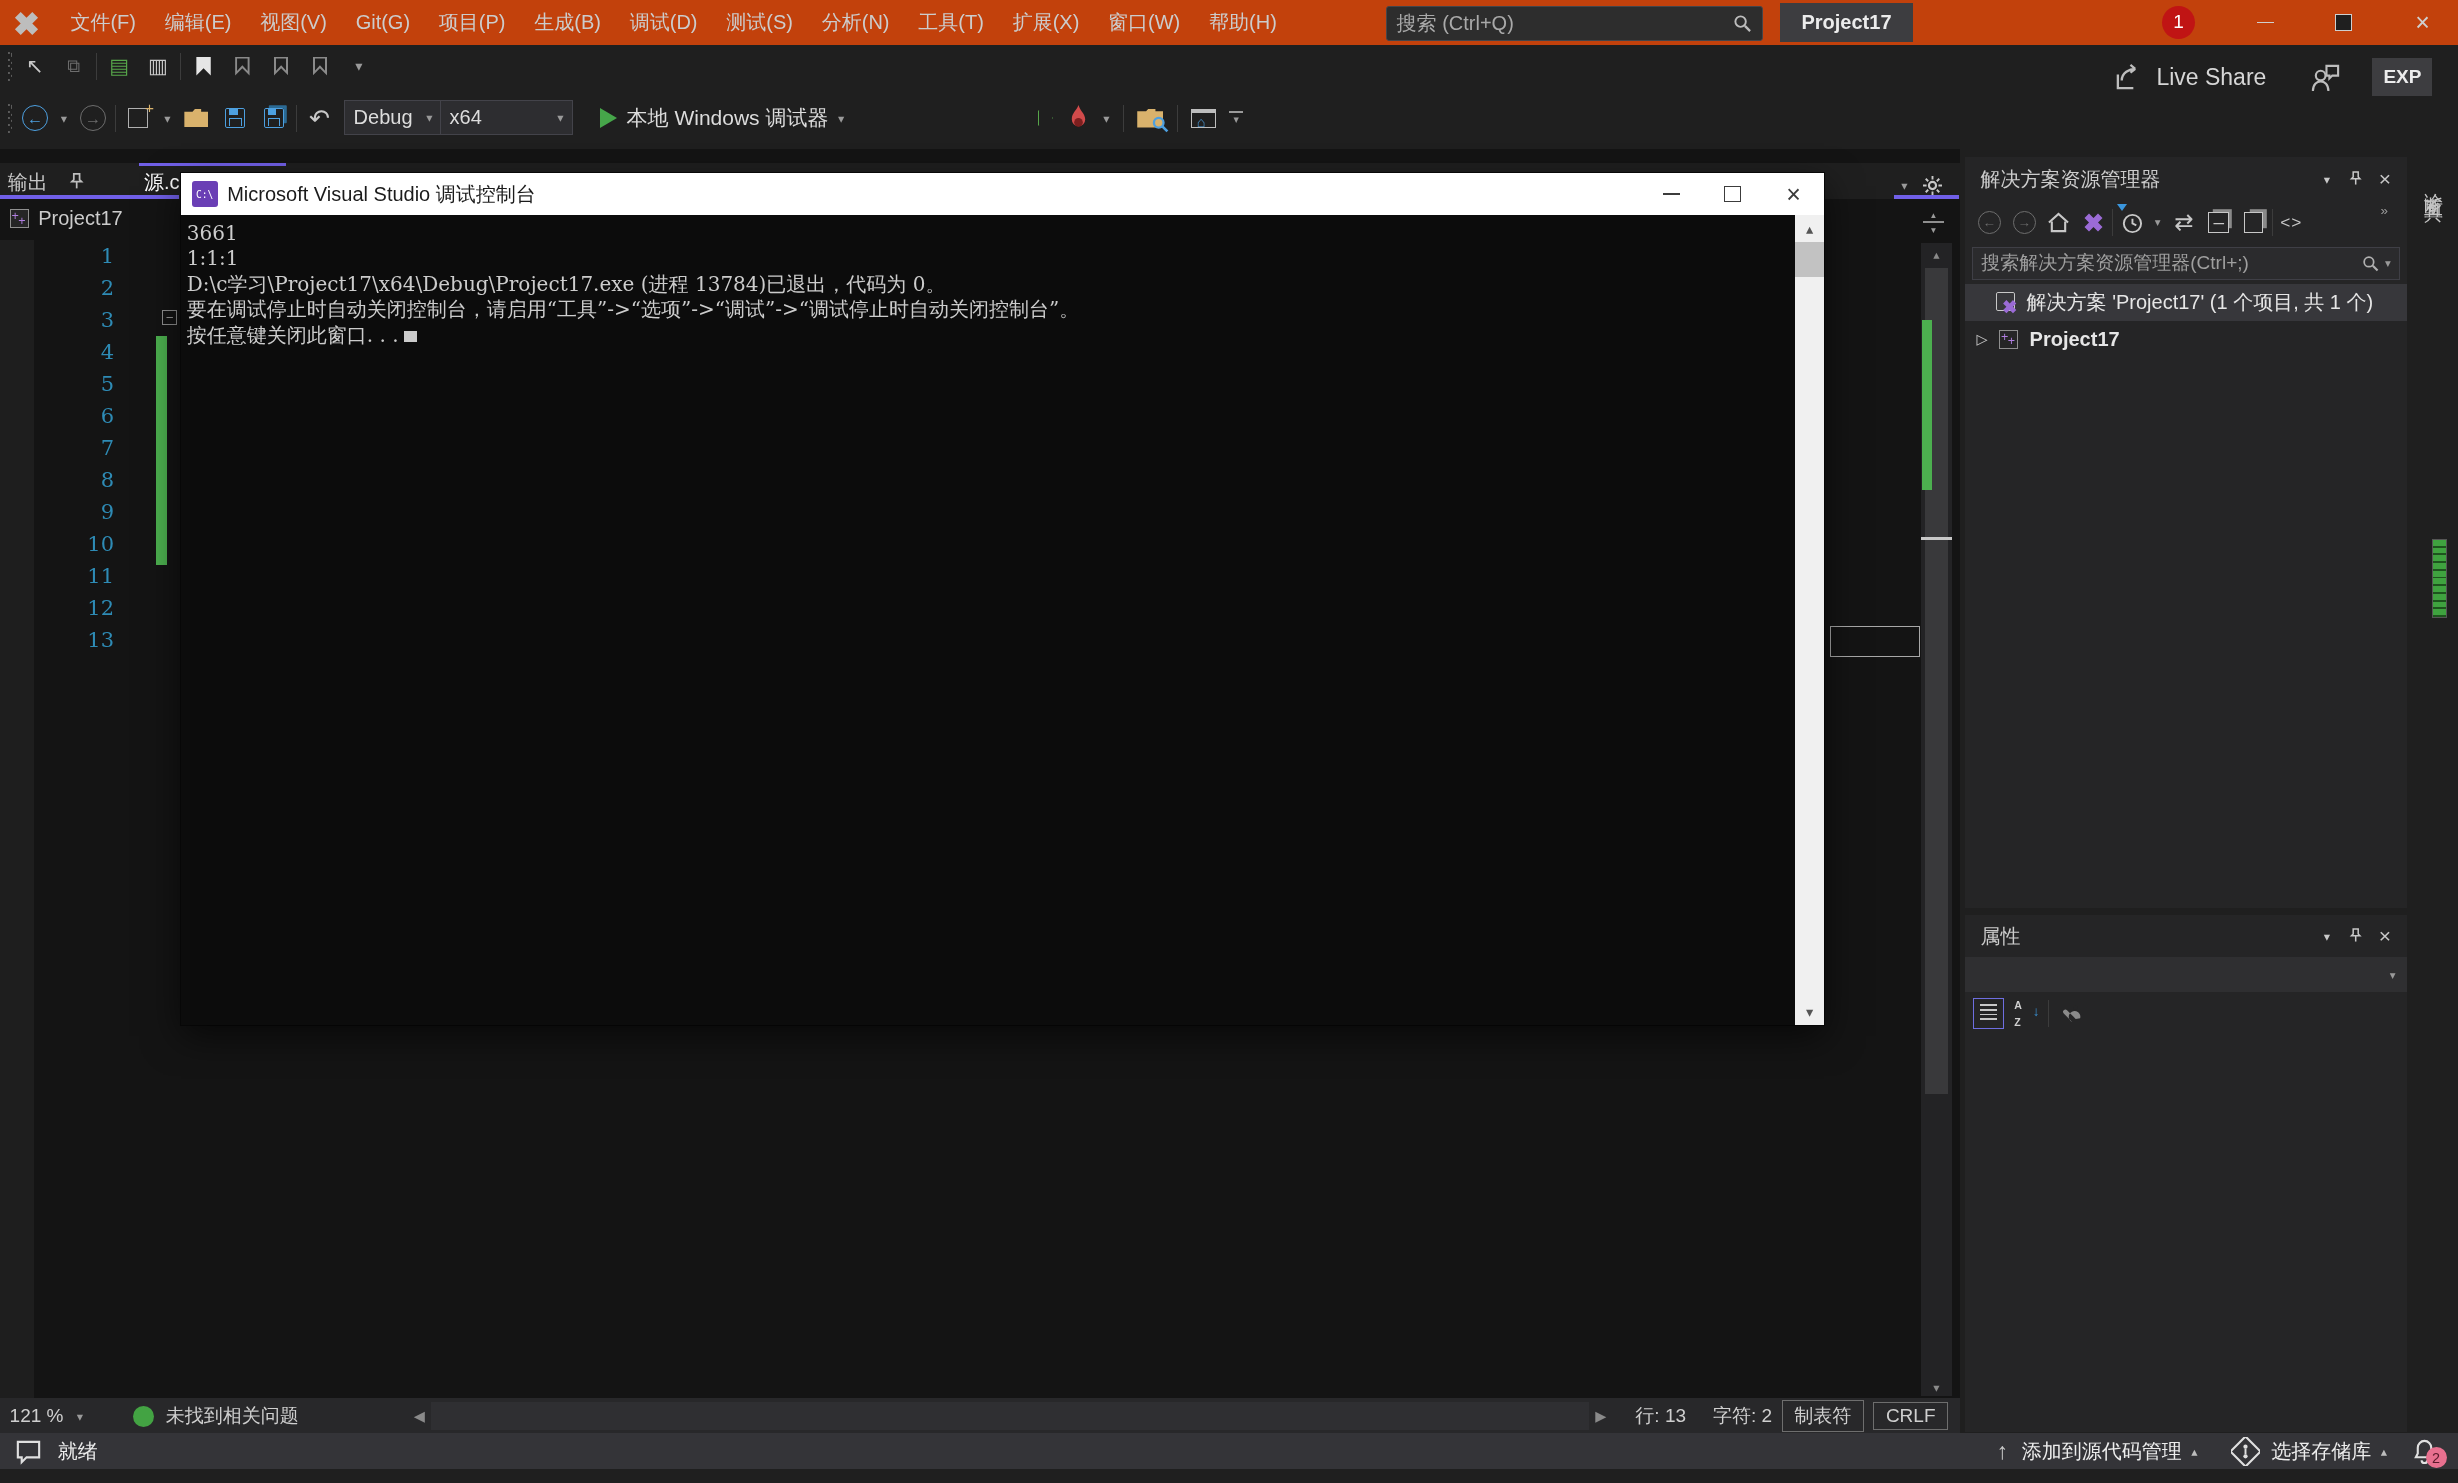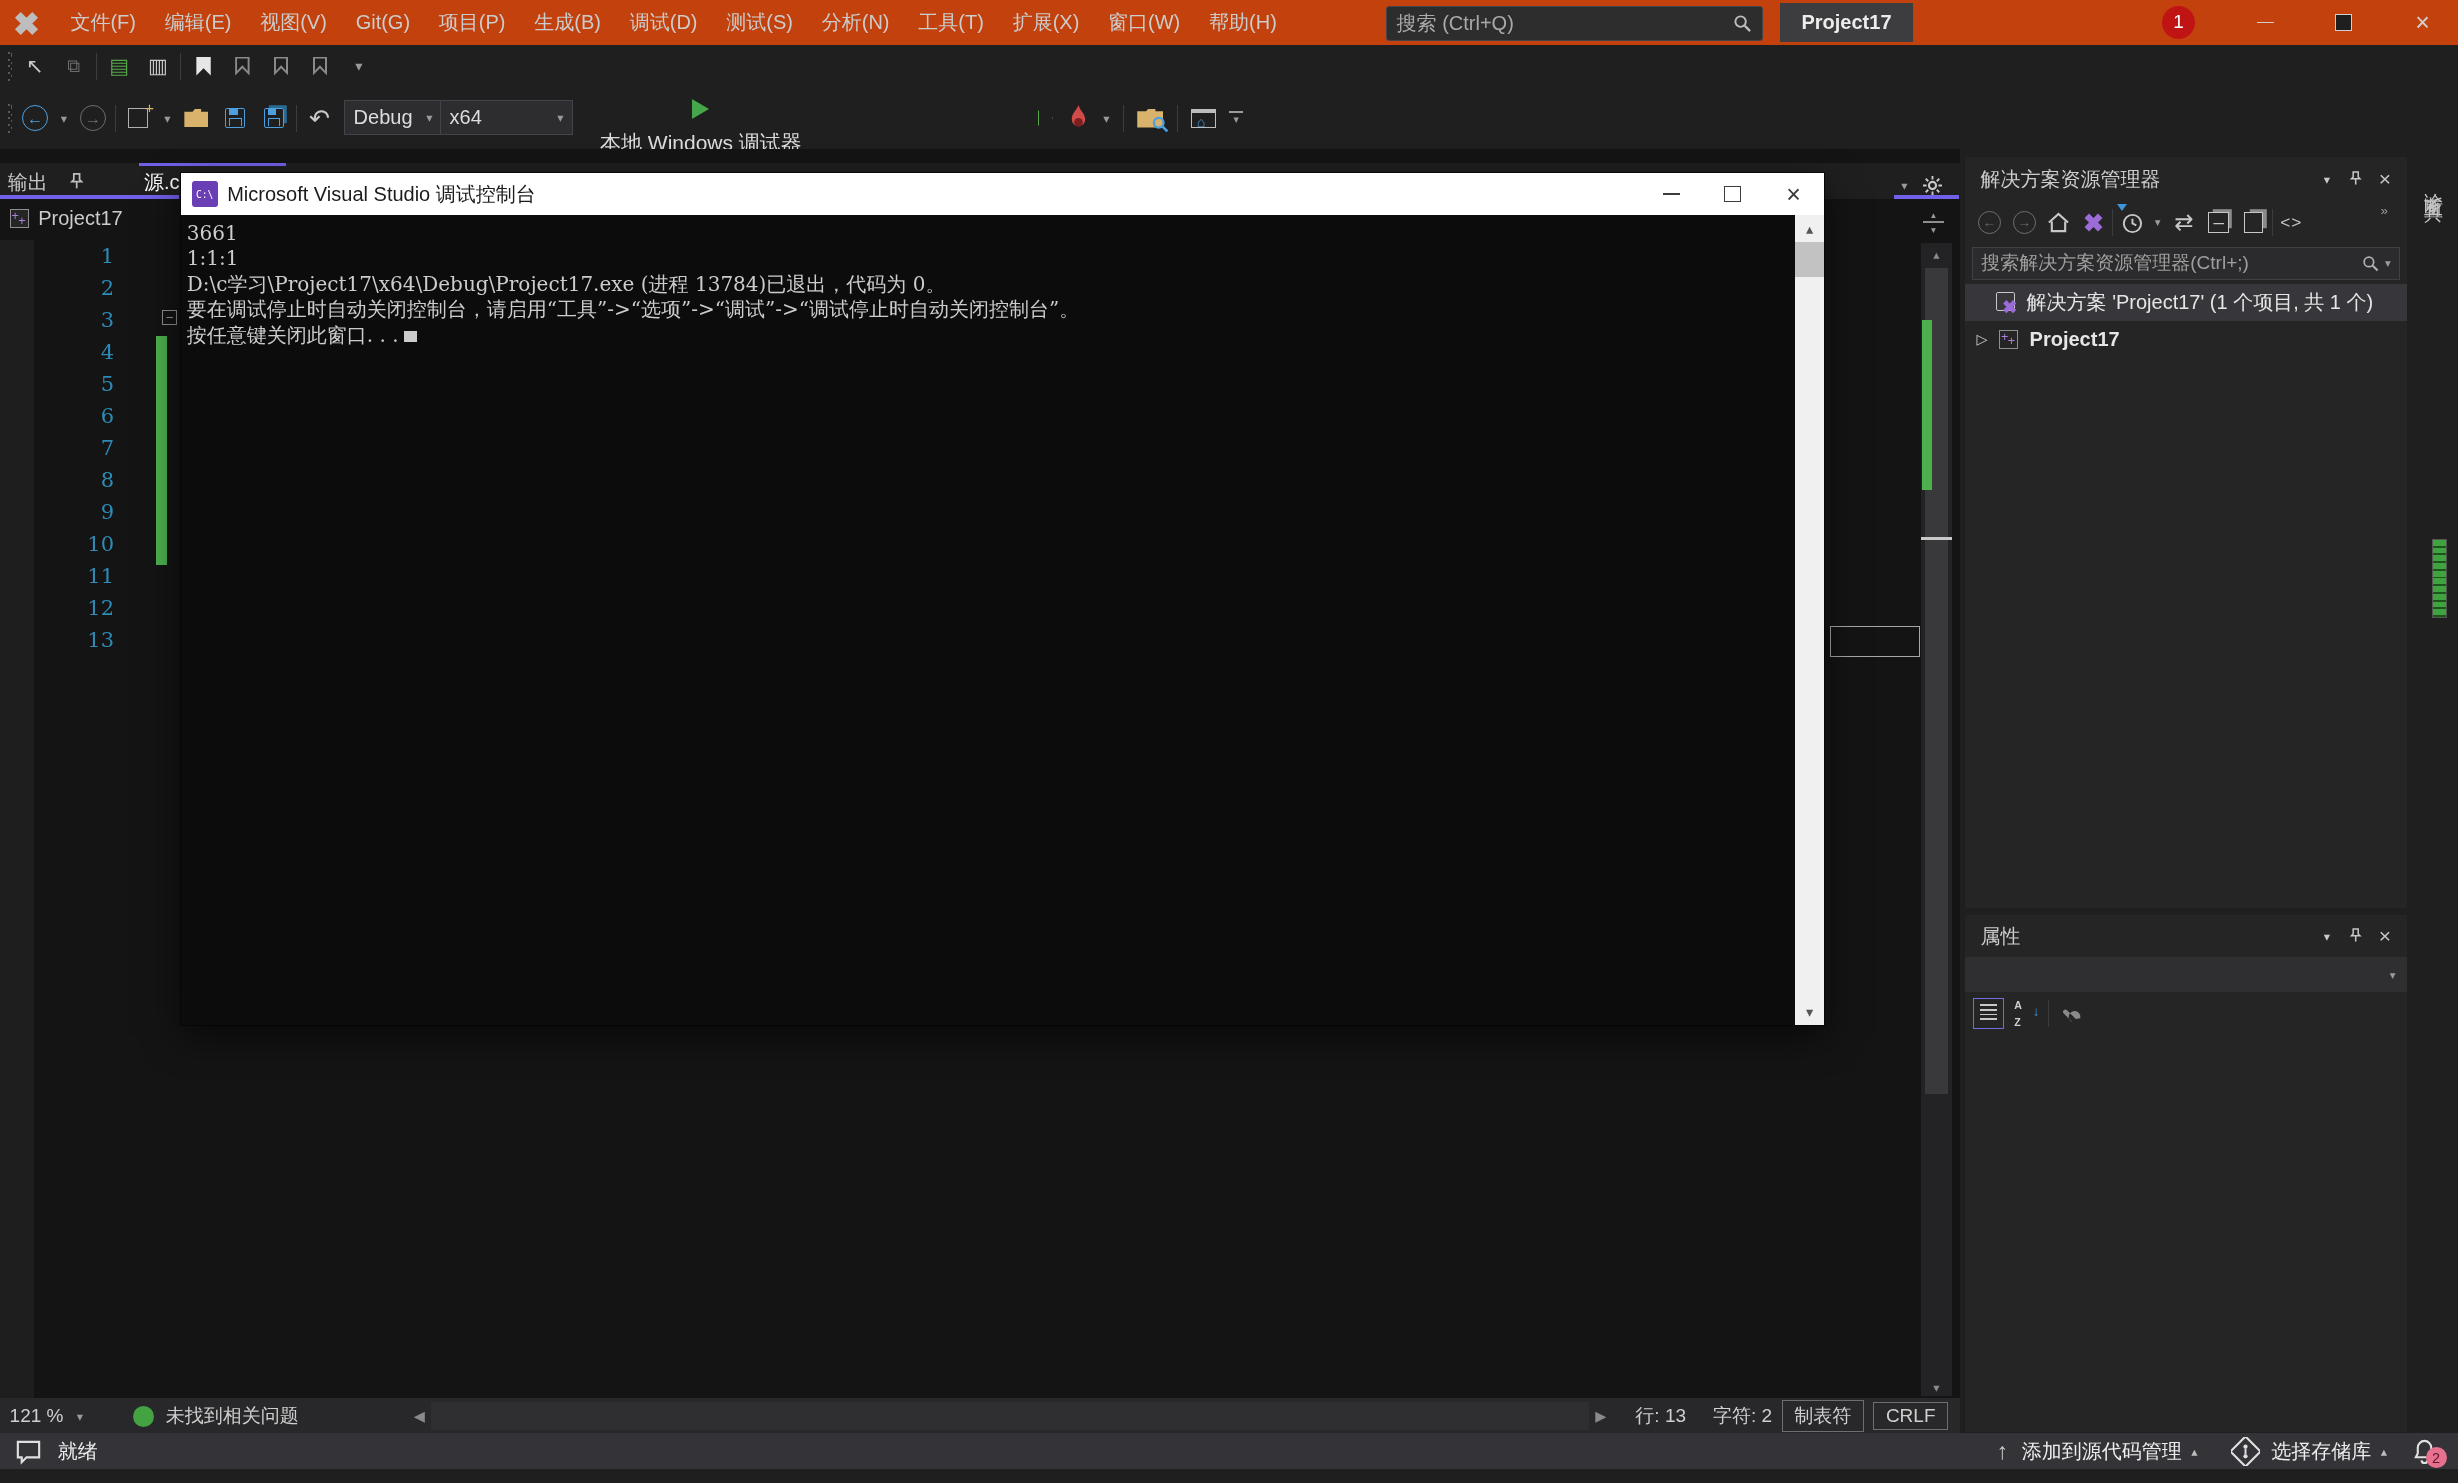--- a/index.html
+++ b/index.html
@@ -266,6 +266,21 @@
     </div>
   </div>
 
+  <div class="abs row" style="left:2114px;top:53px;height:48px;gap:13.4px;">
+    <svg width="29" height="29" viewBox="0 0 30 30">
+      <path d="M4 12v14h16" fill="none" stroke="#bdbdbd" stroke-width="2.4"></path>
+      <path d="M8 18 C8 10 16 6 22 6 M22 6l-5-4 M22 6l-5 4" fill="none" stroke="#bdbdbd" stroke-width="2.4"></path>
+    </svg>
+    <span style="font-size:23px;color:#d6d6d6;">Live Share</span>
+    <svg style="margin-left:29px;" width="33" height="31" viewBox="0 0 34 32">
+      <circle cx="12" cy="14" r="5" fill="none" stroke="#bdbdbd" stroke-width="2.2"></circle>
+      <path d="M4 30 c0-7 4-10 8-10 s8 3 8 10" fill="none" stroke="#bdbdbd" stroke-width="2.2"></path>
+      <path d="M18 4h12v10h-6l-3 3v-3h-3z" fill="none" stroke="#bdbdbd" stroke-width="2.2"></path>
+    </svg>
+    <div style="margin-left:17.3px;width:60px;height:38px;background:#3d3d40;display:flex;align-items:center;justify-content:center;font-weight:bold;font-size:19px;color:#ececec;">
+      <span>EXP</span>
+    </div>
+  </div>
 
   <div class="abs editor-bg"></div>
   <div class="abs gutter-strip"></div>

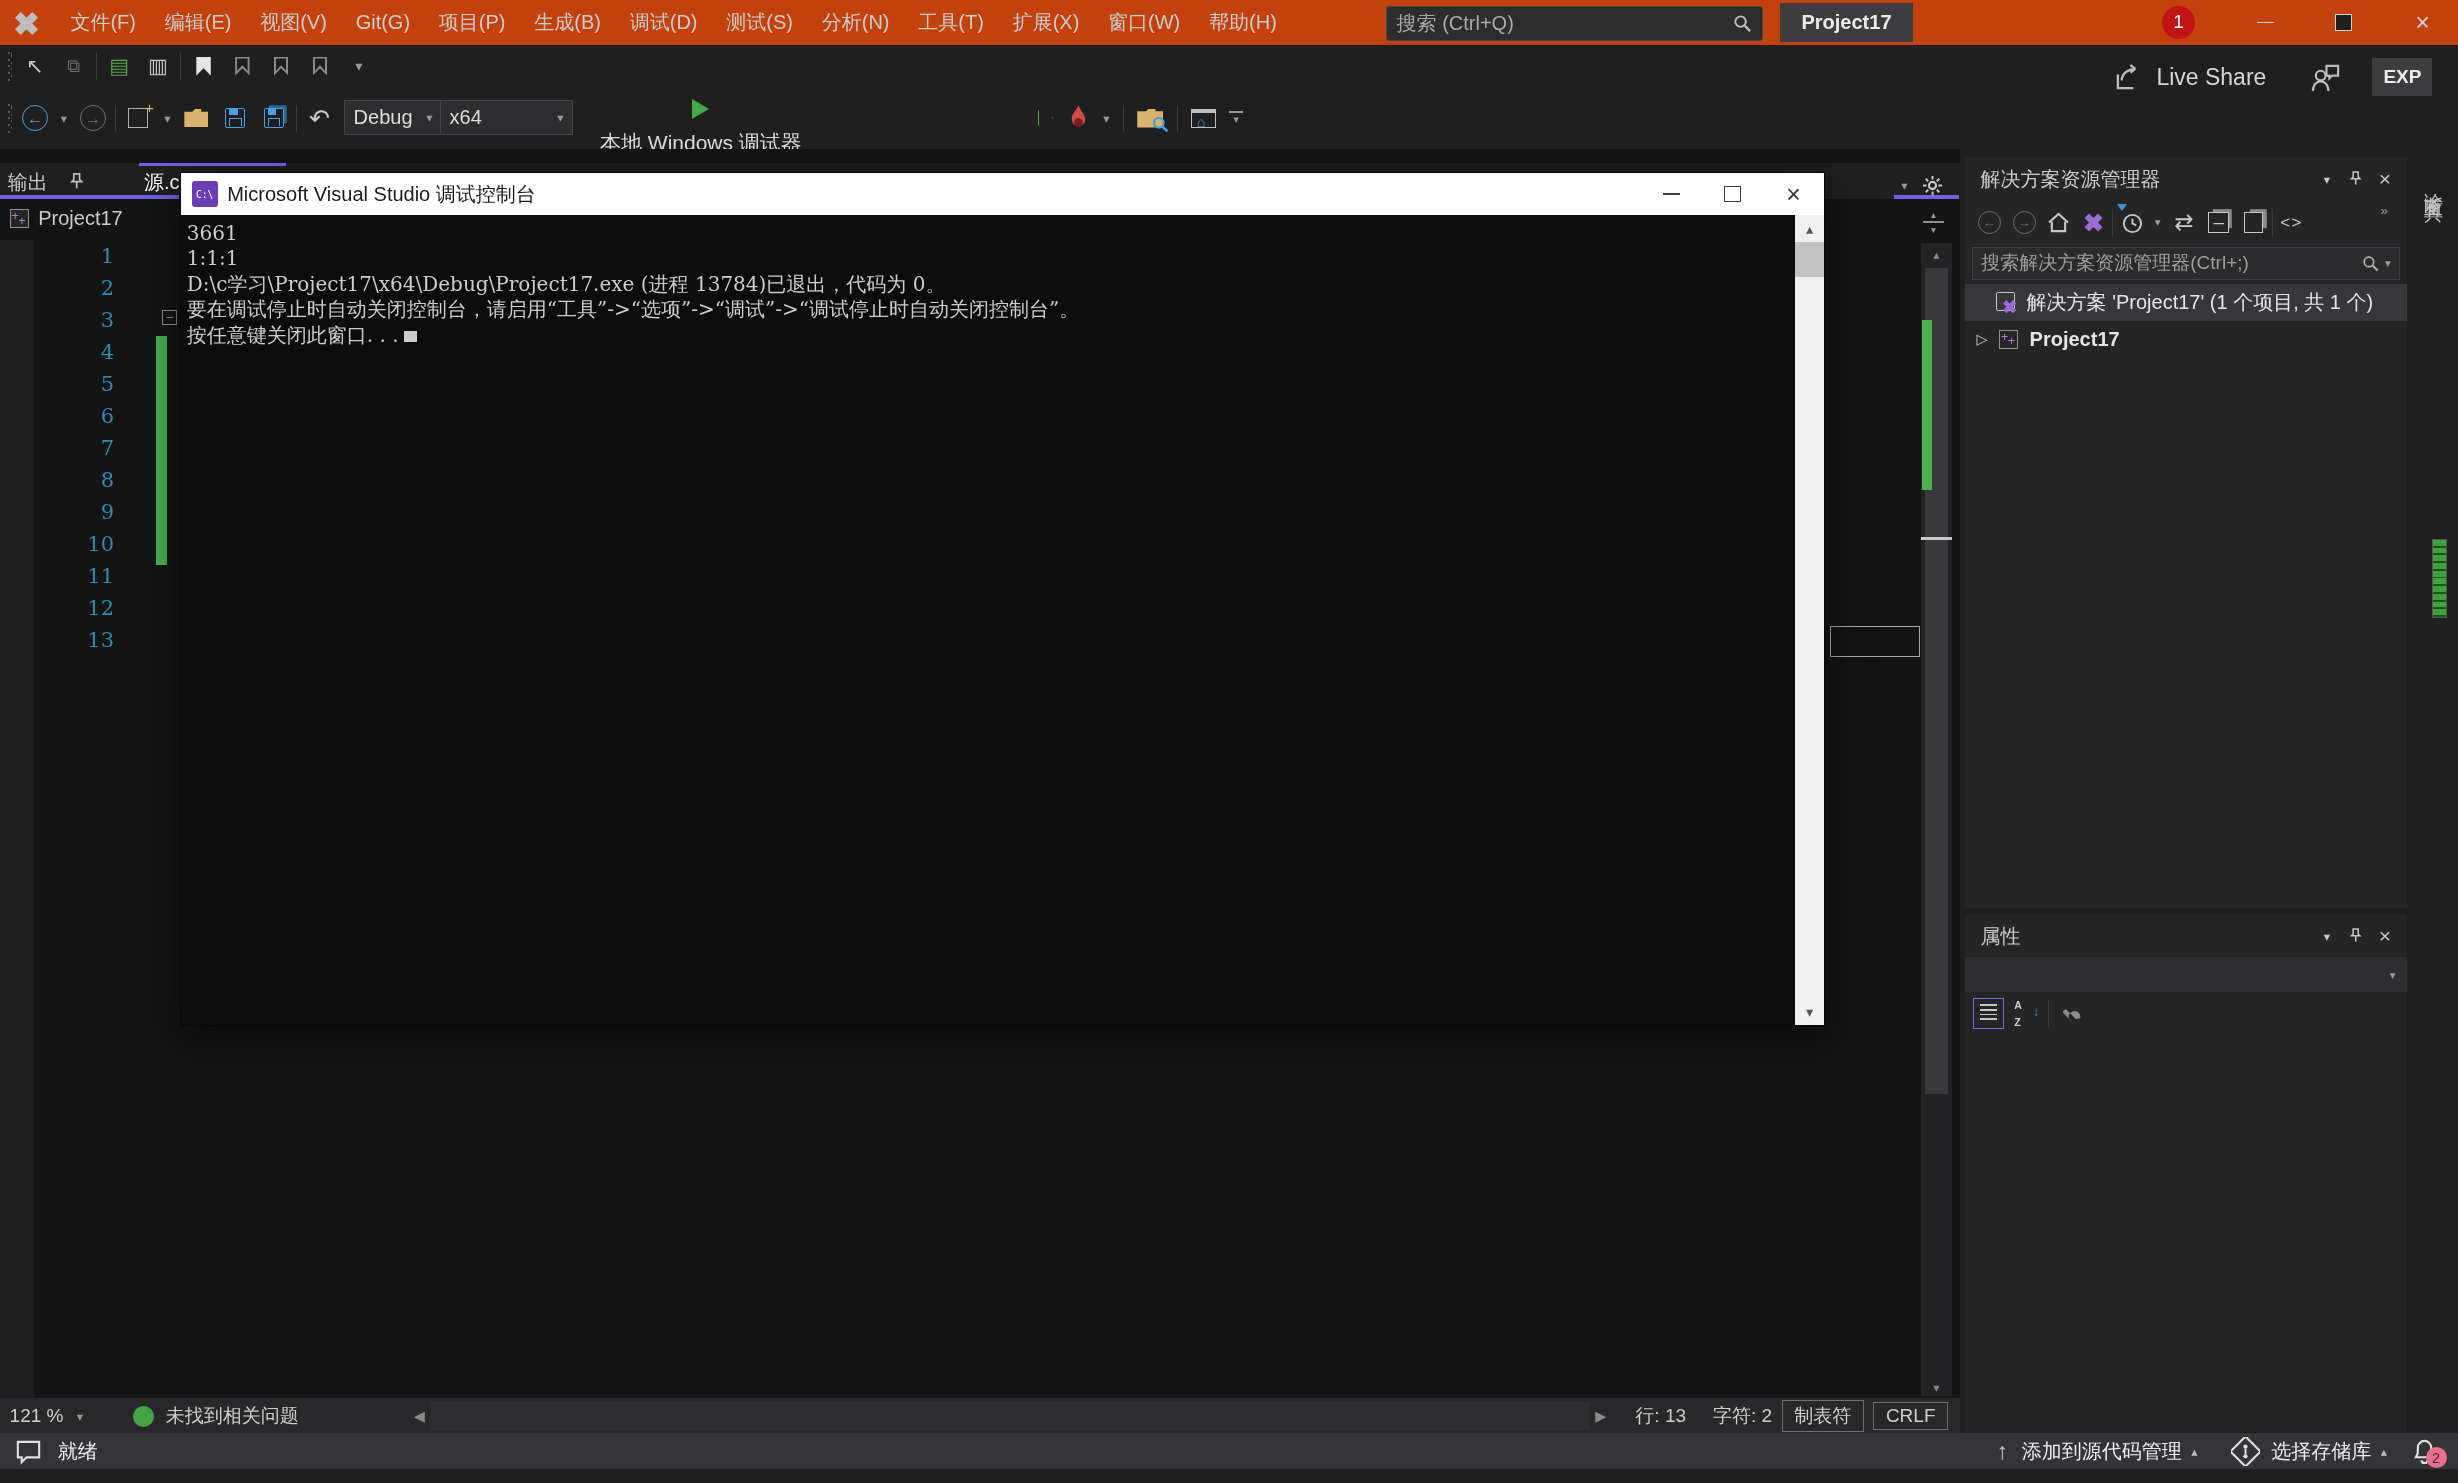--- a/index.html
+++ b/index.html
@@ -233,7 +233,7 @@
     <span>x64</span>
       <span style="font-size:12.5px;color:#9a9a9a;">▾</span>
   </div>
-  <div class="abs row" style="left:600px;top:99px;height:38px;gap:9.6px;flex-direction:column;">
+  <div class="abs row" style="left:600px;top:99px;height:38px;gap:9.6px;">
     <div class="playg"></div>
     <span style="font-size:21px;color:#dcdcdc;">本地 Windows 调试器</span>
     <span style="font-size:12.5px;color:#9a9a9a;">▾</span>

